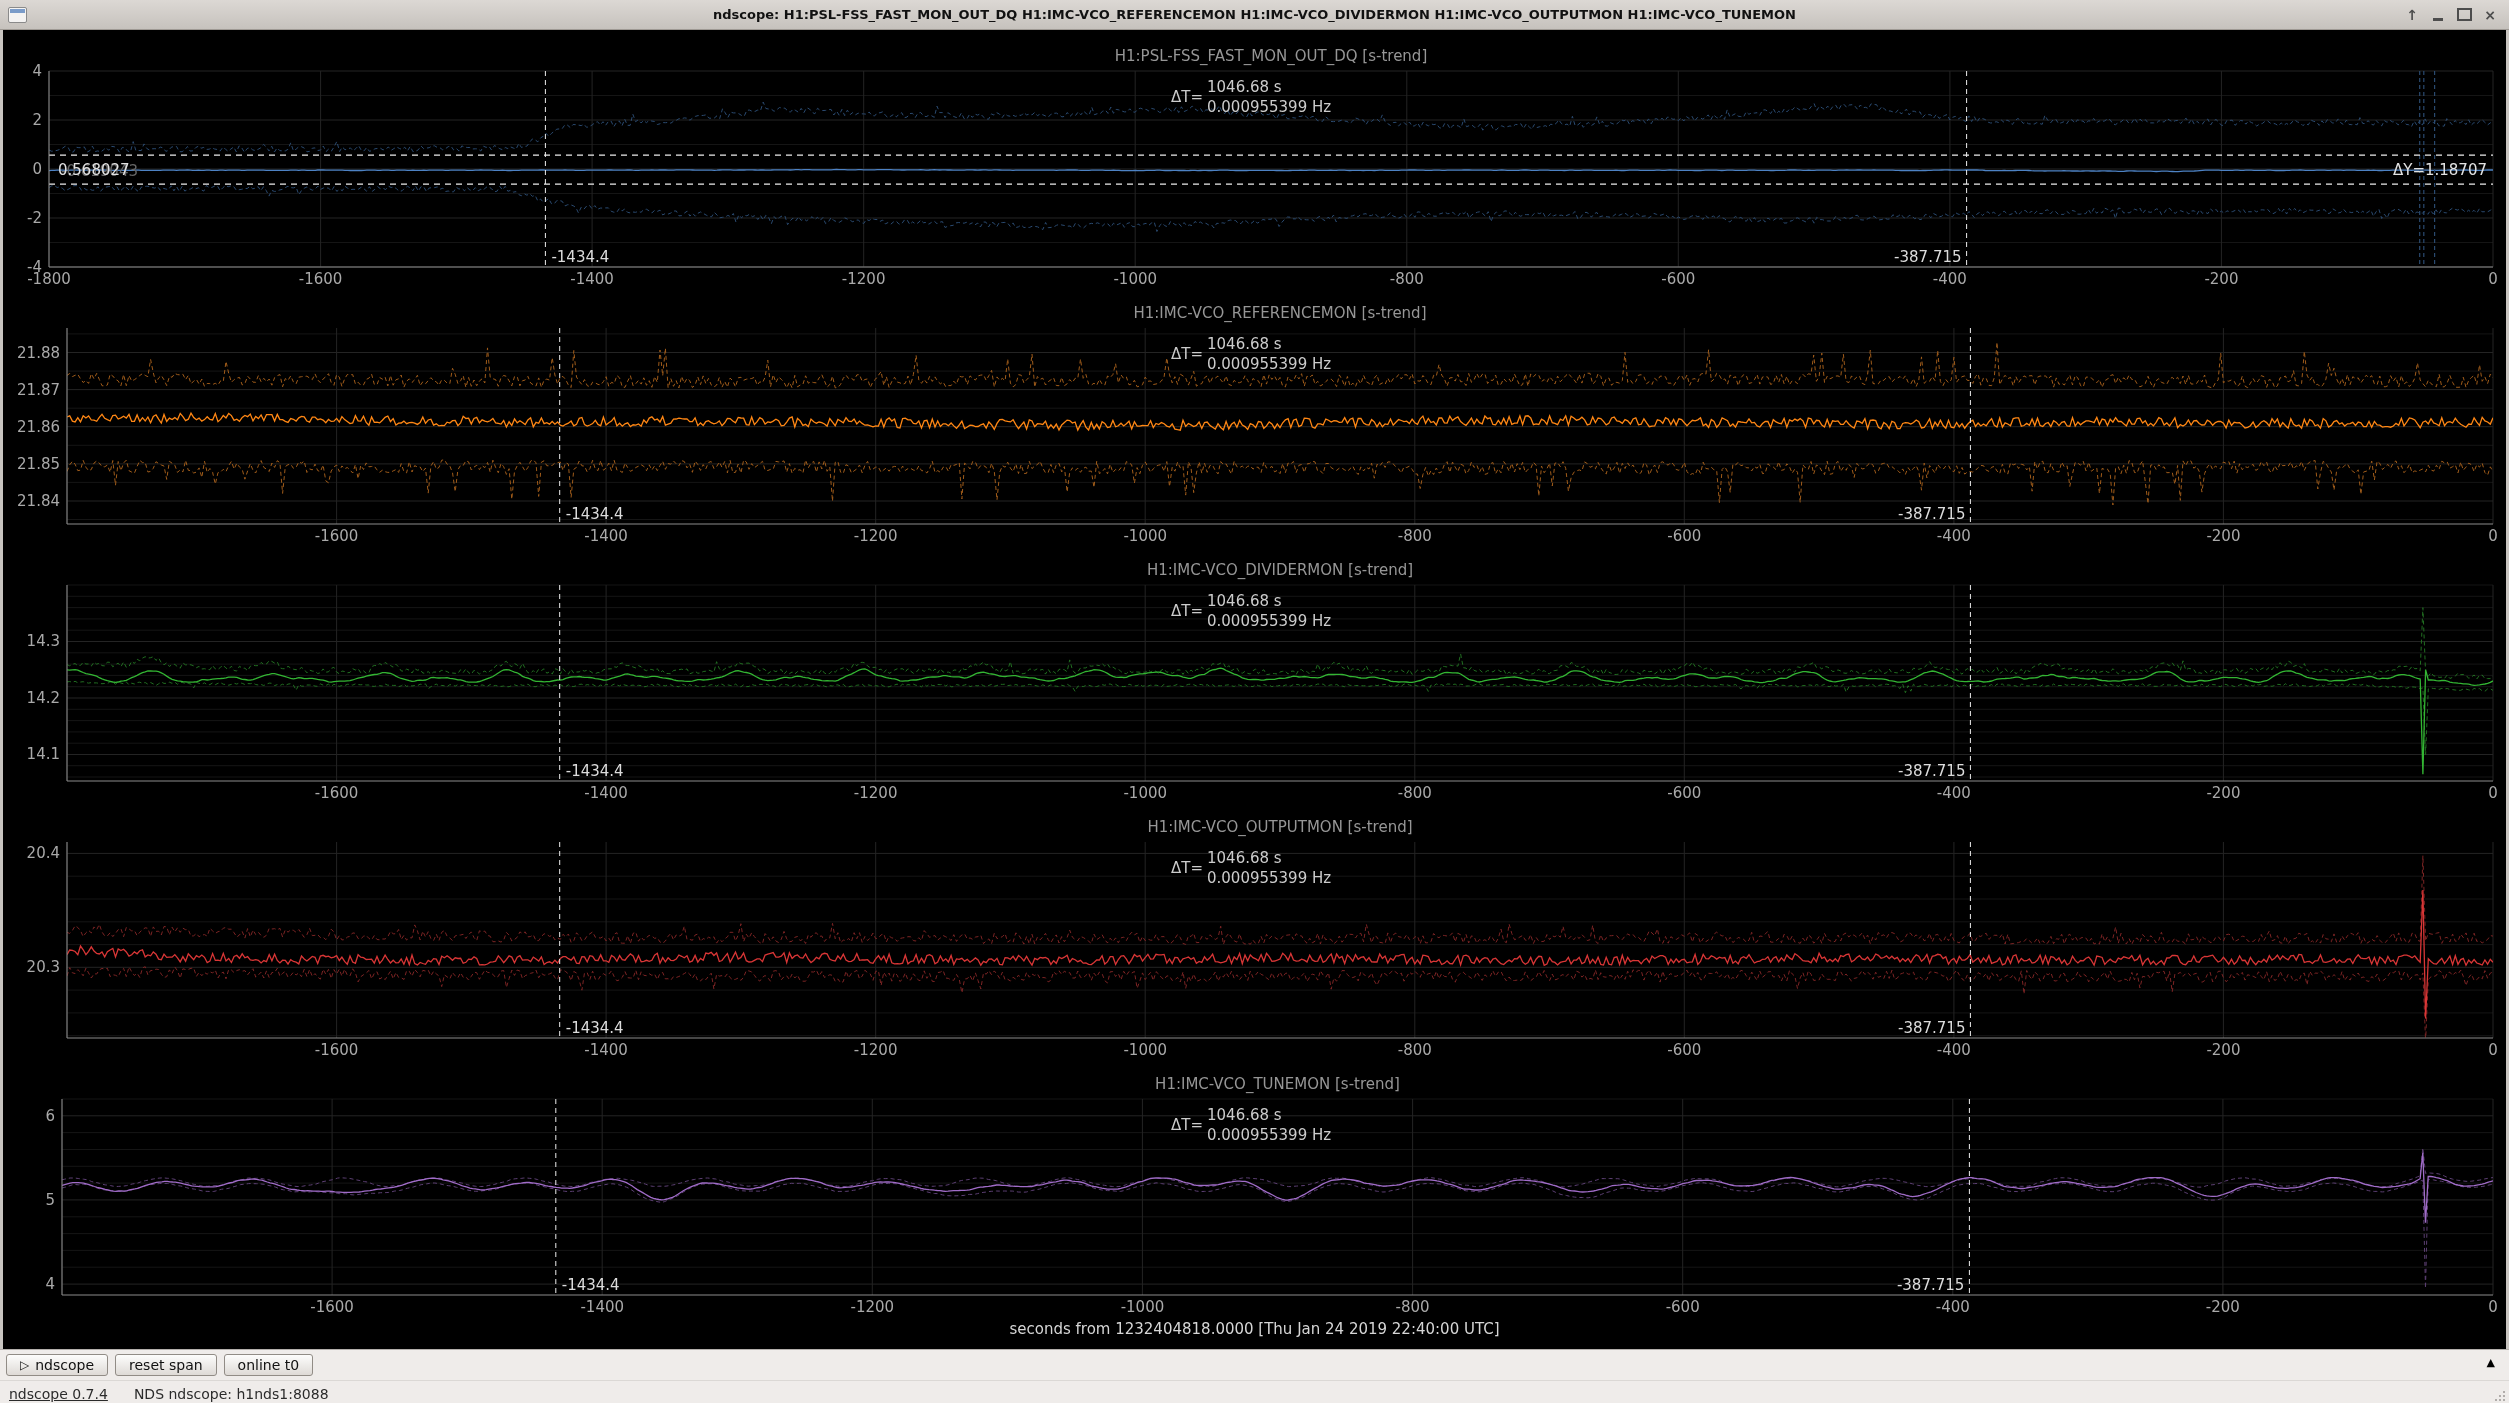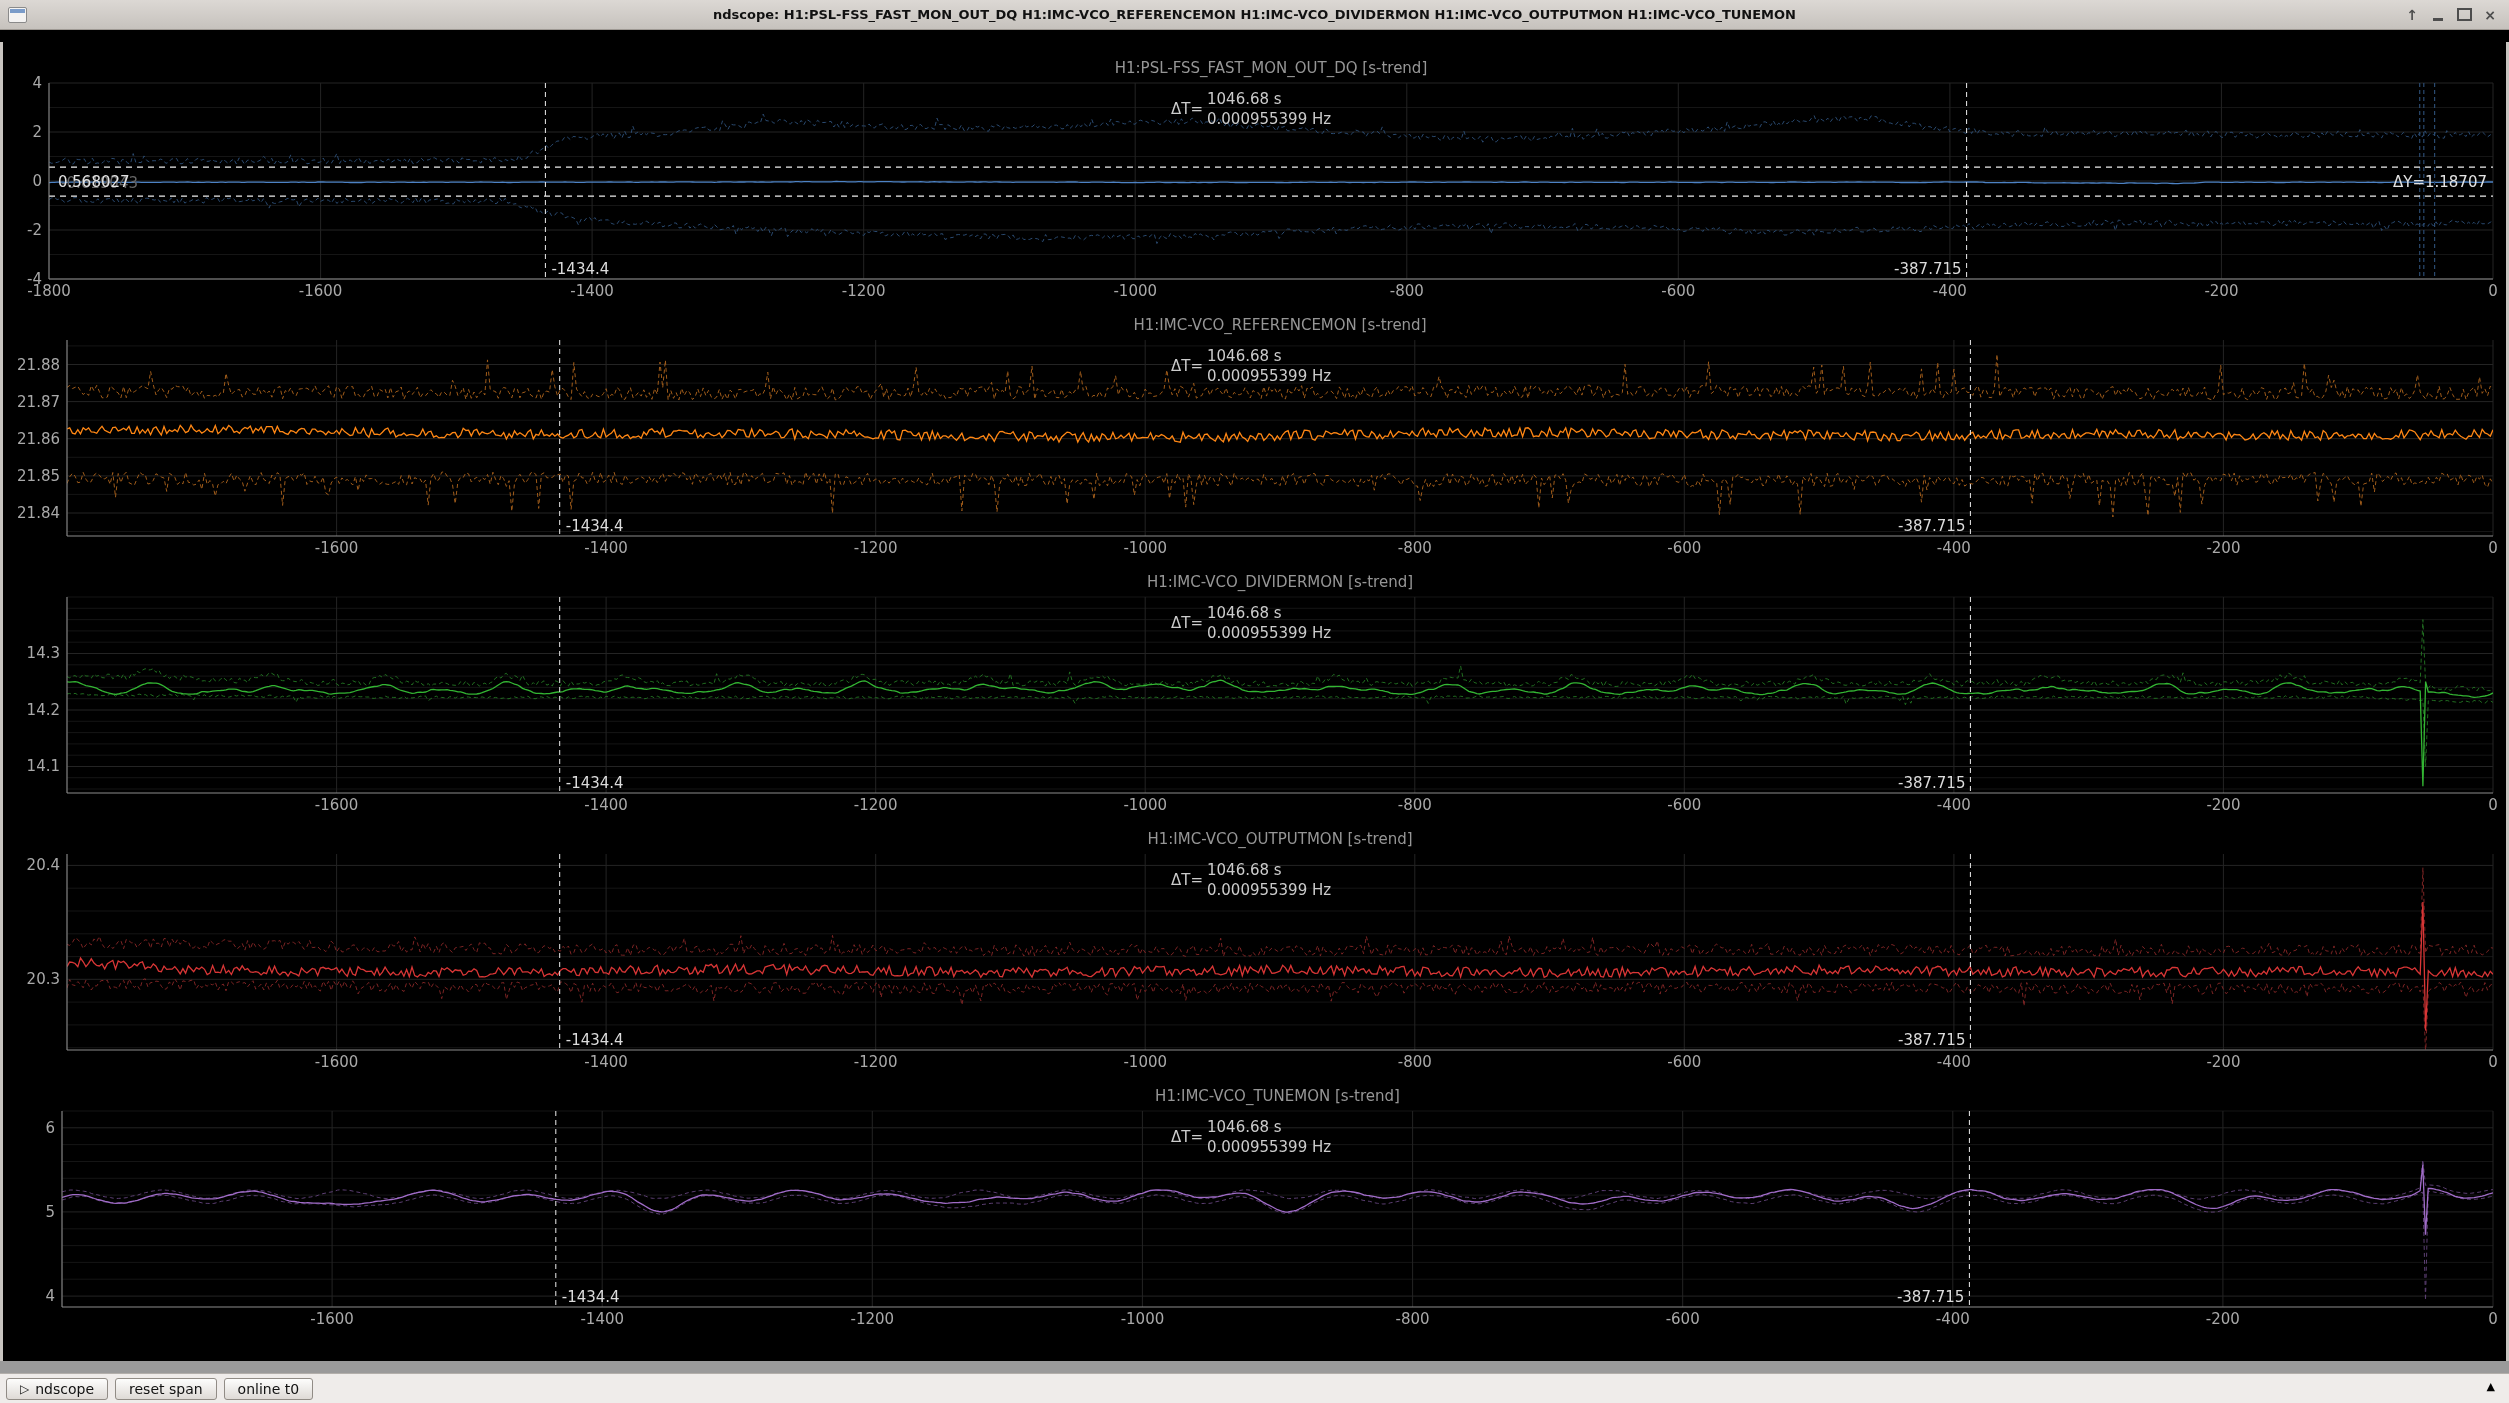--- a/index.html
+++ b/index.html
@@ -4,7 +4,7 @@
 <style>
   html,body{margin:0;padding:0;background:#9a9a9a;}
   body{width:2509px;height:1403px;overflow:hidden;font-family:"DejaVu Sans",sans-serif;}
-  .window{width:2509px;height:1160px;display:flex;flex-direction:column;background:#000;gap:12px;}
+  .window{width:2509px;height:1160px;display:flex;flex-direction:column;background:#000;}
   
   .titlebar{height:29px;flex:0 0 29px;background:linear-gradient(#dcd8d4,#c6c2bd);border-bottom:1px solid #9e9993;display:flex;align-items:center;position:relative;}
   .win-icon{margin-left:8px;width:17px;height:14px;border:1px solid #8a8a8a;background:#f4f3f2;border-radius:2px;position:relative;z-index:2;}

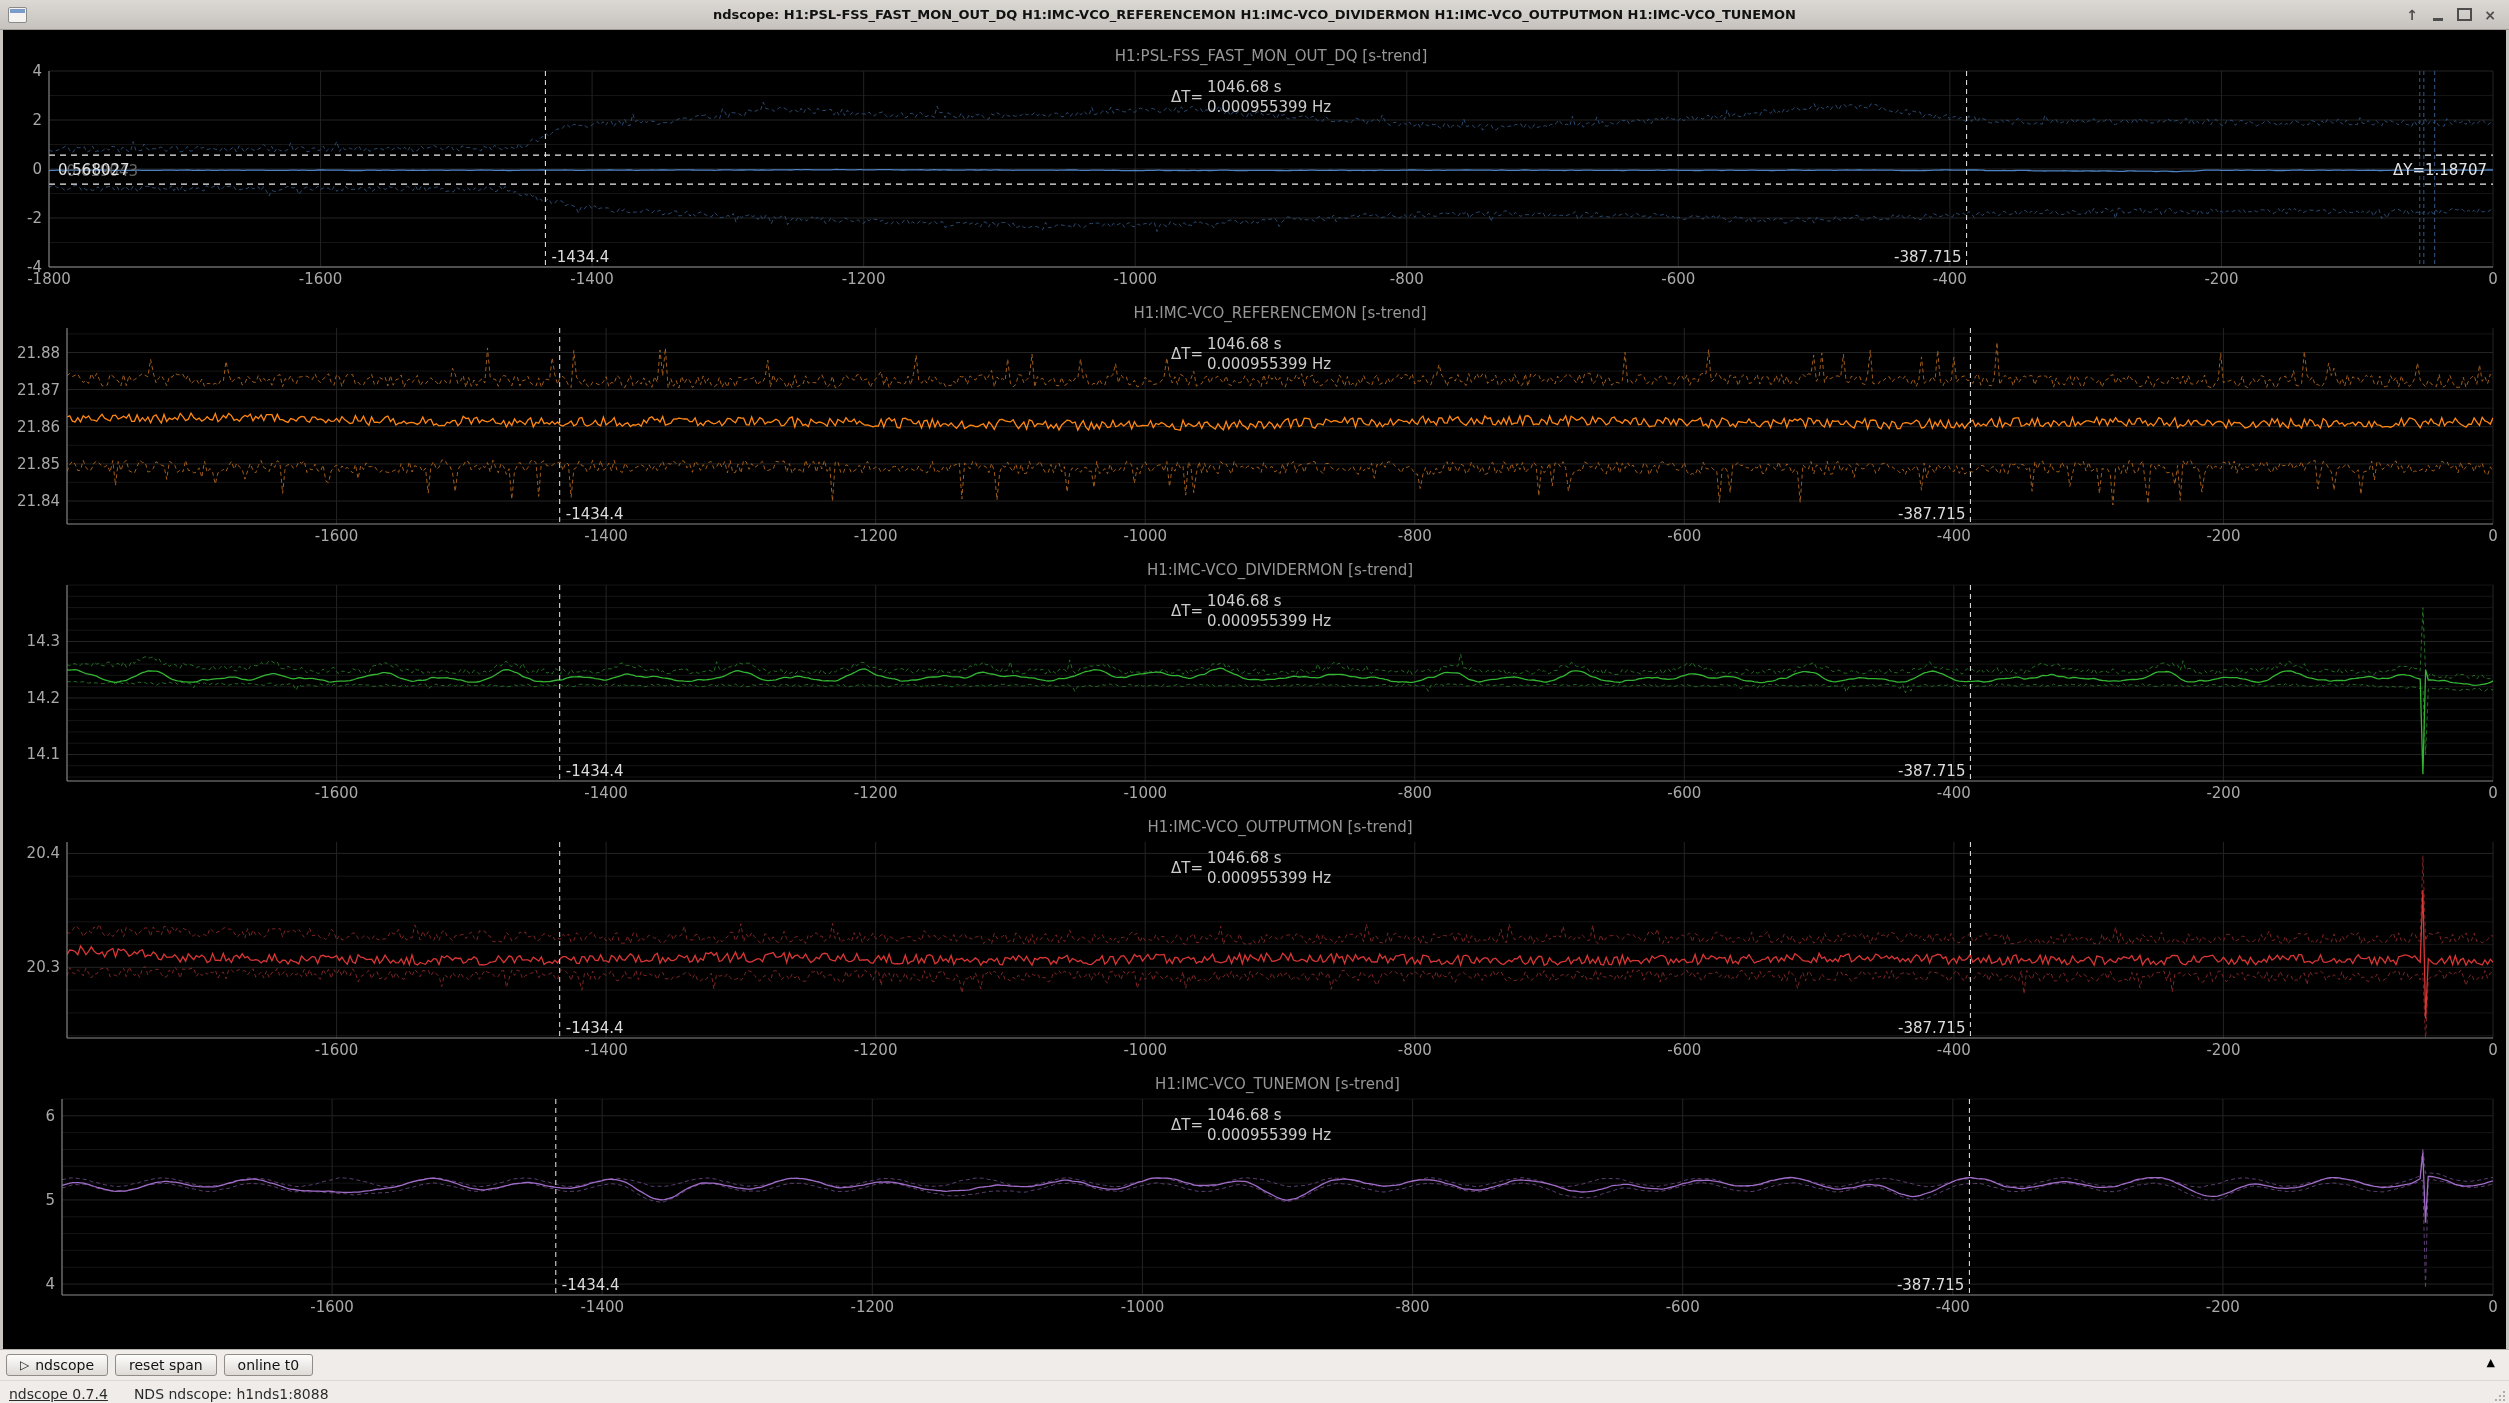--- a/index.html
+++ b/index.html
@@ -346,6 +346,7 @@
           <text x="1204" y="82" fill="#cccccc" font-size="15" font-family="DejaVu Sans, sans-serif" text-anchor="start">0.000955399 Hz</text>
         </svg>
       </div>
+    <div class="xlabel">seconds from 1232404818.0000 [Thu Jan 24 2019 22:40:00 UTC]</div>
   </div>
 
   <div class="toolbar">

